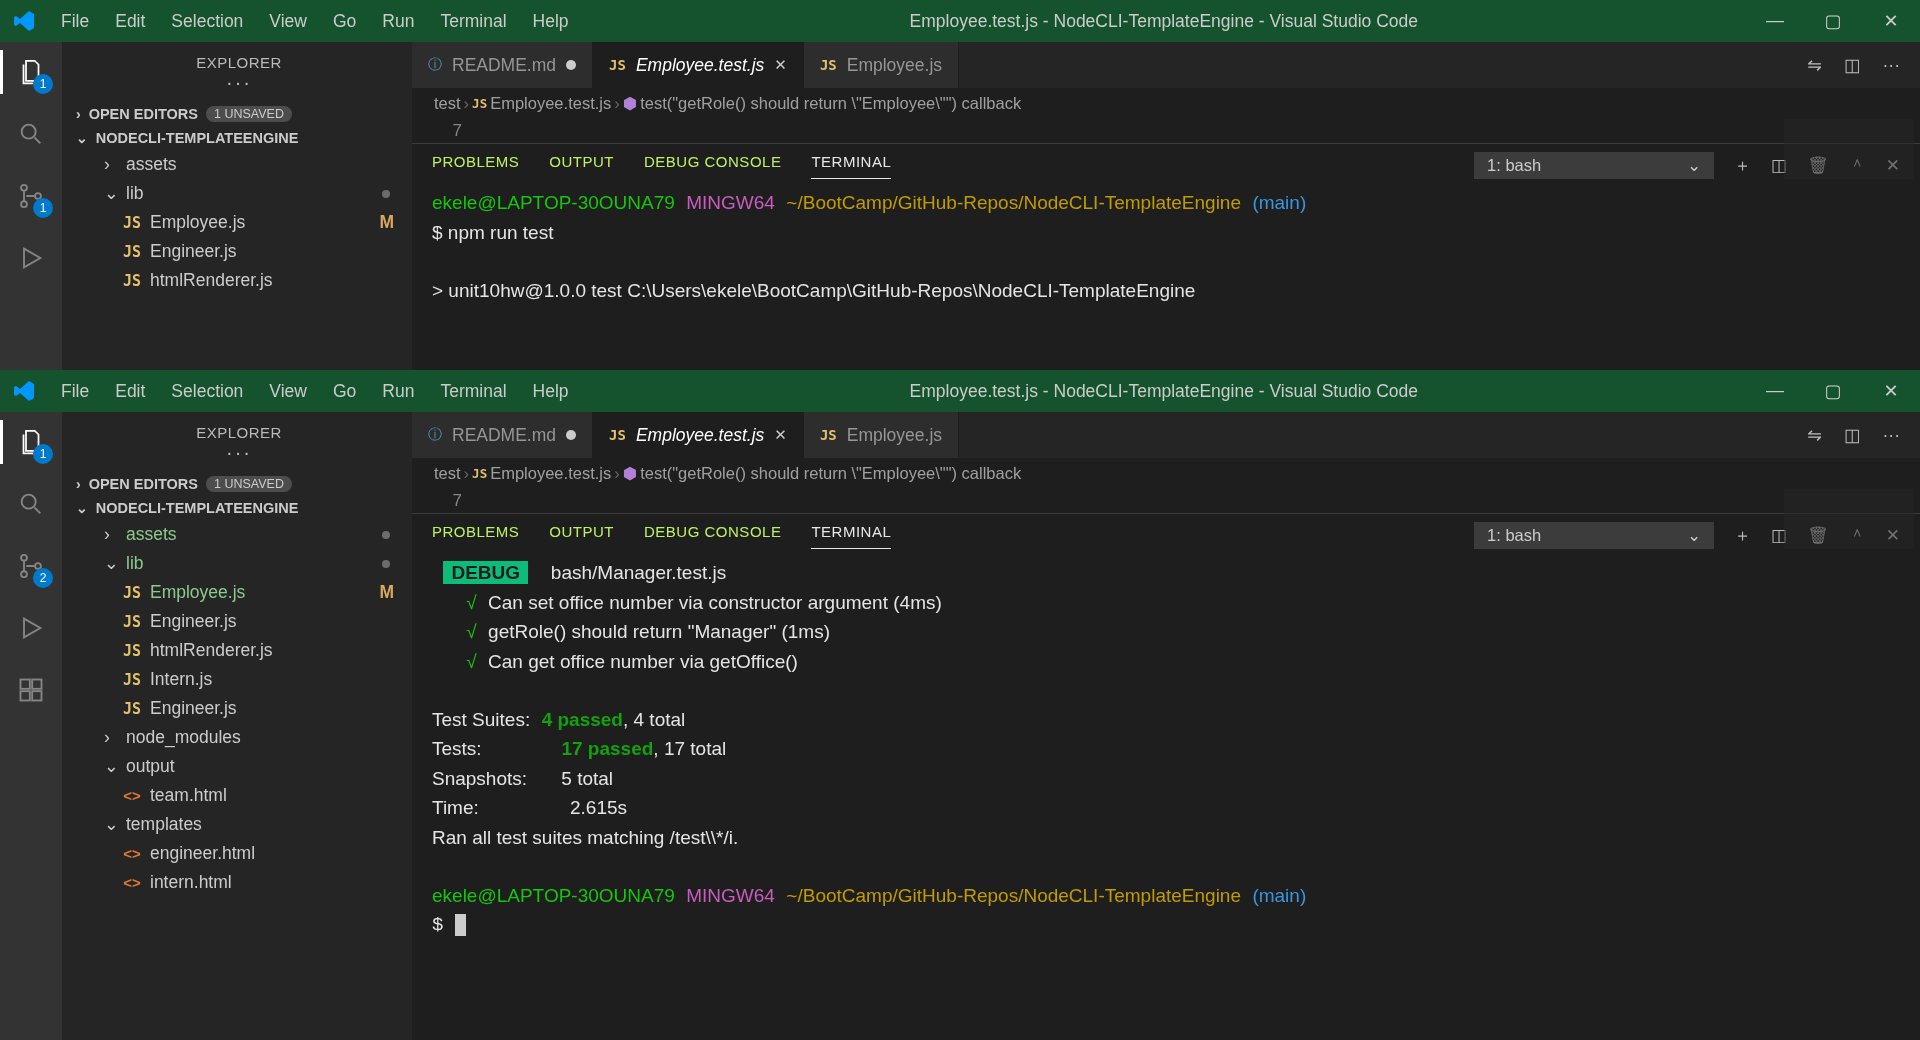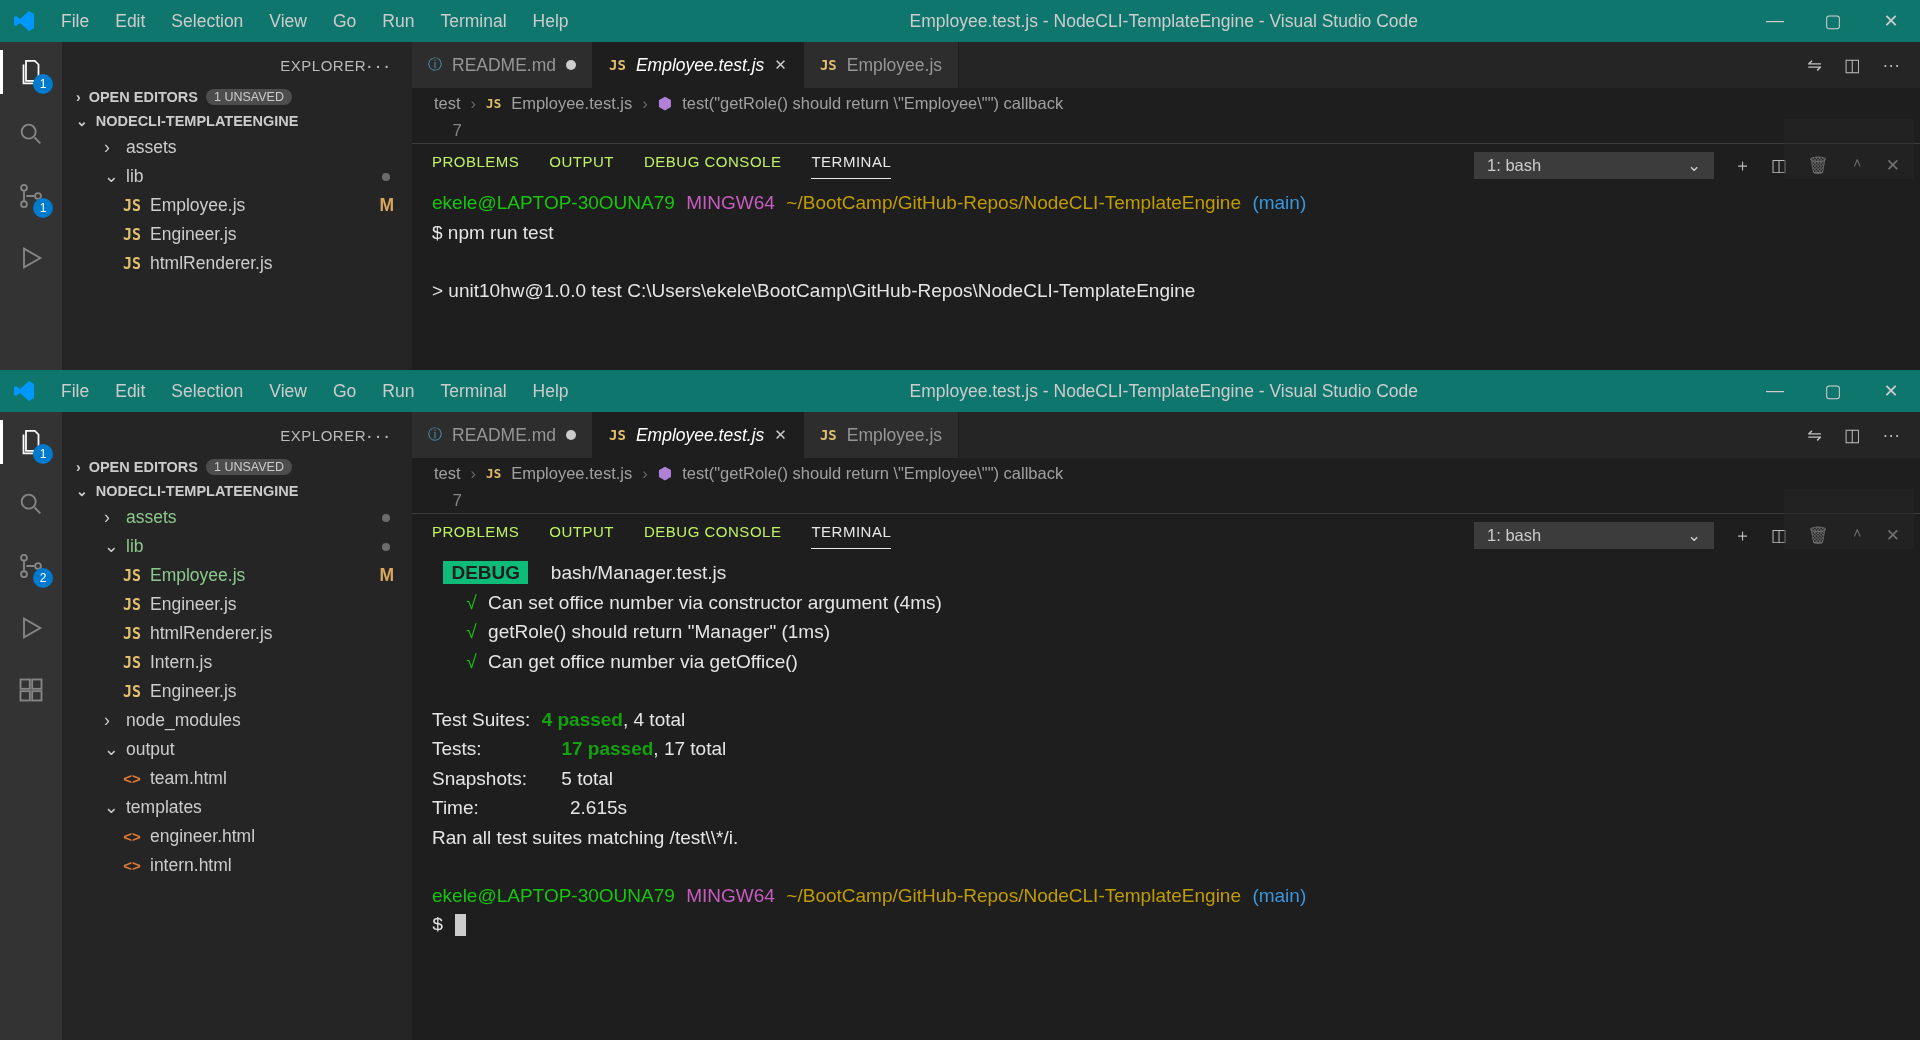--- a/index.html
+++ b/index.html
@@ -8,7 +8,7 @@
 .window { display:flex; flex-direction:column; background:#1e1e1e; }
 .win-top { height:370px; }
 .win-bot { flex:1; }
-.titlebar { height:42px; background:#0f766e; display:flex; align-items:center; }
+.titlebar { height:42px; background:#14532d; display:flex; align-items:center; }
 .titlebar .logo { width:48px; display:flex; align-items:center; justify-content:center; }
 .titlebar .menus { display:flex; }
 .titlebar .menus span { padding:0 13px; color:#ccc; cursor:pointer; }

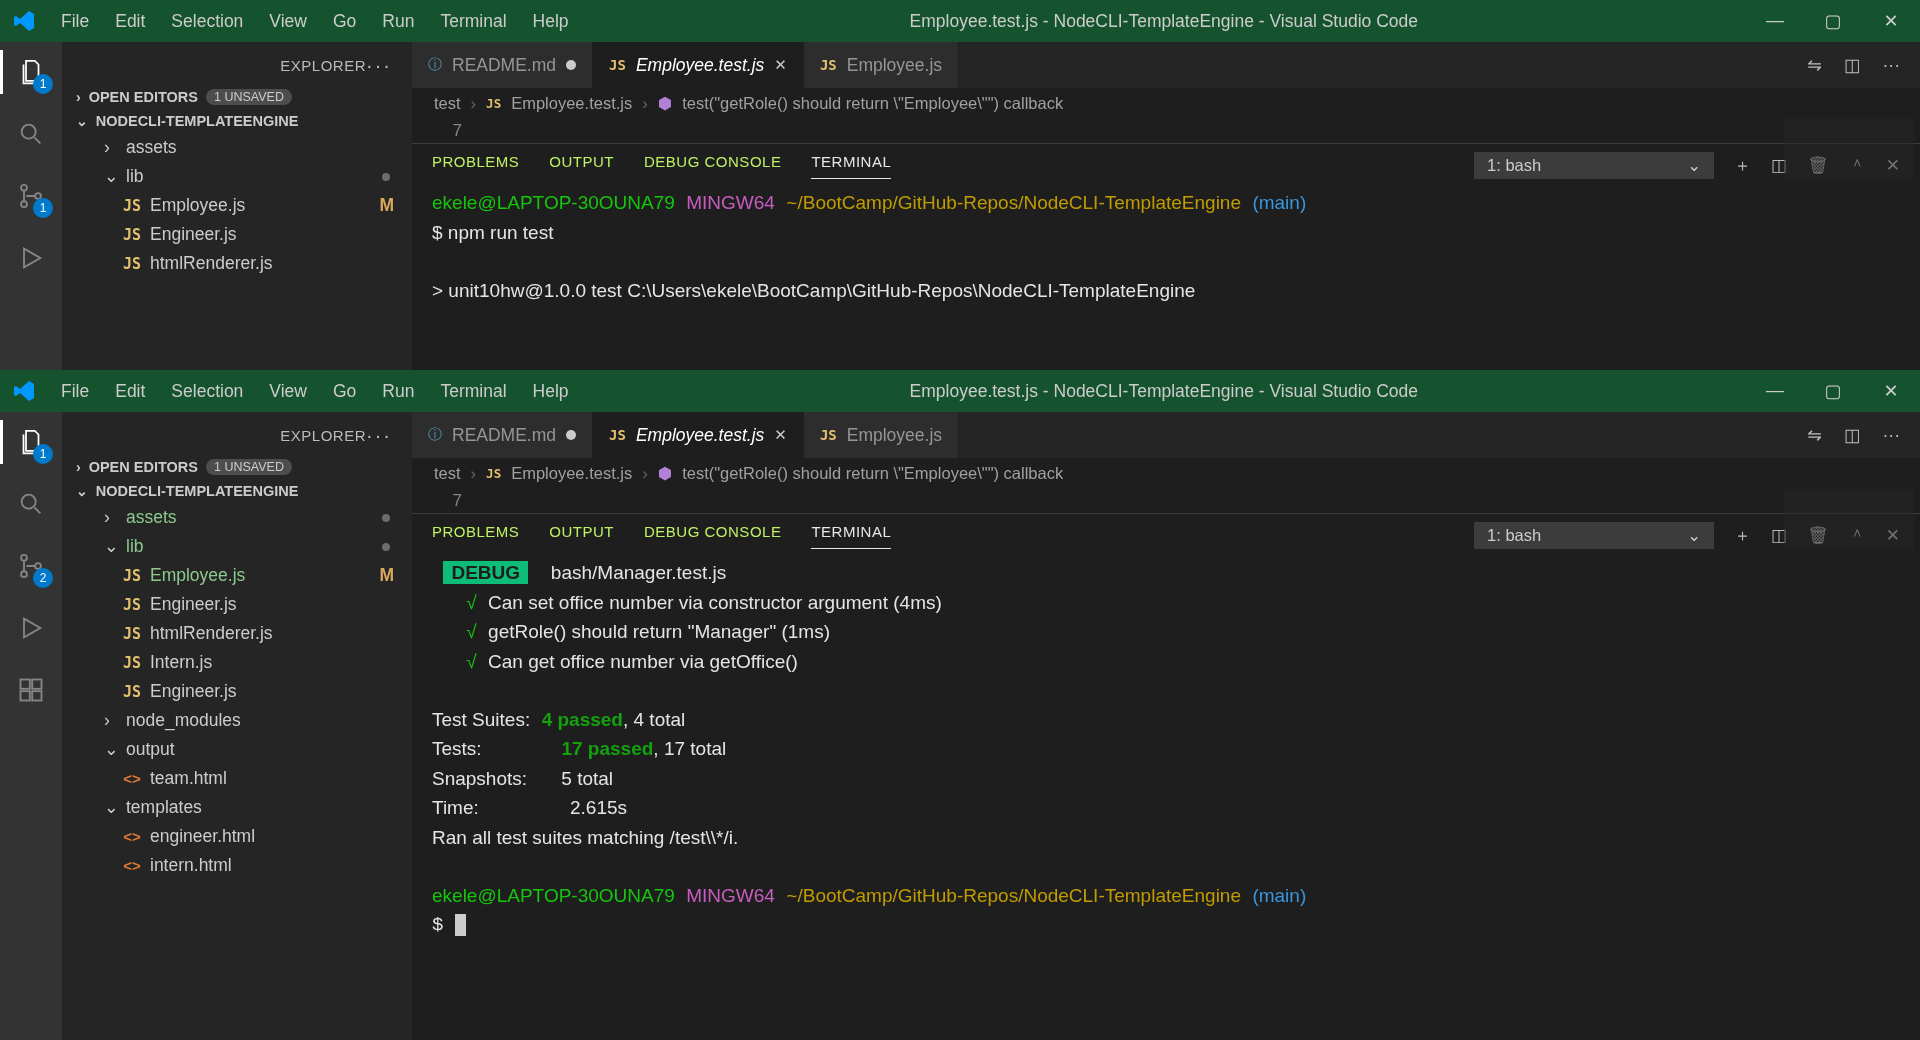--- a/index.html
+++ b/index.html
@@ -24,7 +24,7 @@
 .actbar .badge { position:absolute; bottom:-4px; right:-4px; background:#007acc; color:#fff; border-radius:50%; width:20px; height:20px; font-size:12px; display:flex; align-items:center; justify-content:center; }
 
 .sidebar { width:350px; background:#252526; display:flex; flex-direction:column; }
-.side-hdr { padding:12px 20px 8px 24px; display:flex; justify-content:flex-end; align-items:center; color:#bbb; font-size:15px; letter-spacing:0.5px; }
+.side-hdr { padding:12px 20px 8px 24px; display:flex; justify-content:flex-start; align-items:center; color:#bbb; font-size:15px; letter-spacing:0.5px;flex-direction:column; }
 .side-hdr .dots { font-size:20px; letter-spacing:2px; }
 .sect { padding:4px 10px 4px 14px; display:flex; align-items:center; color:#ccc; font-size:14.5px; font-weight:600; gap:8px; }
 .sect .chev { font-size:14px; color:#ccc; }

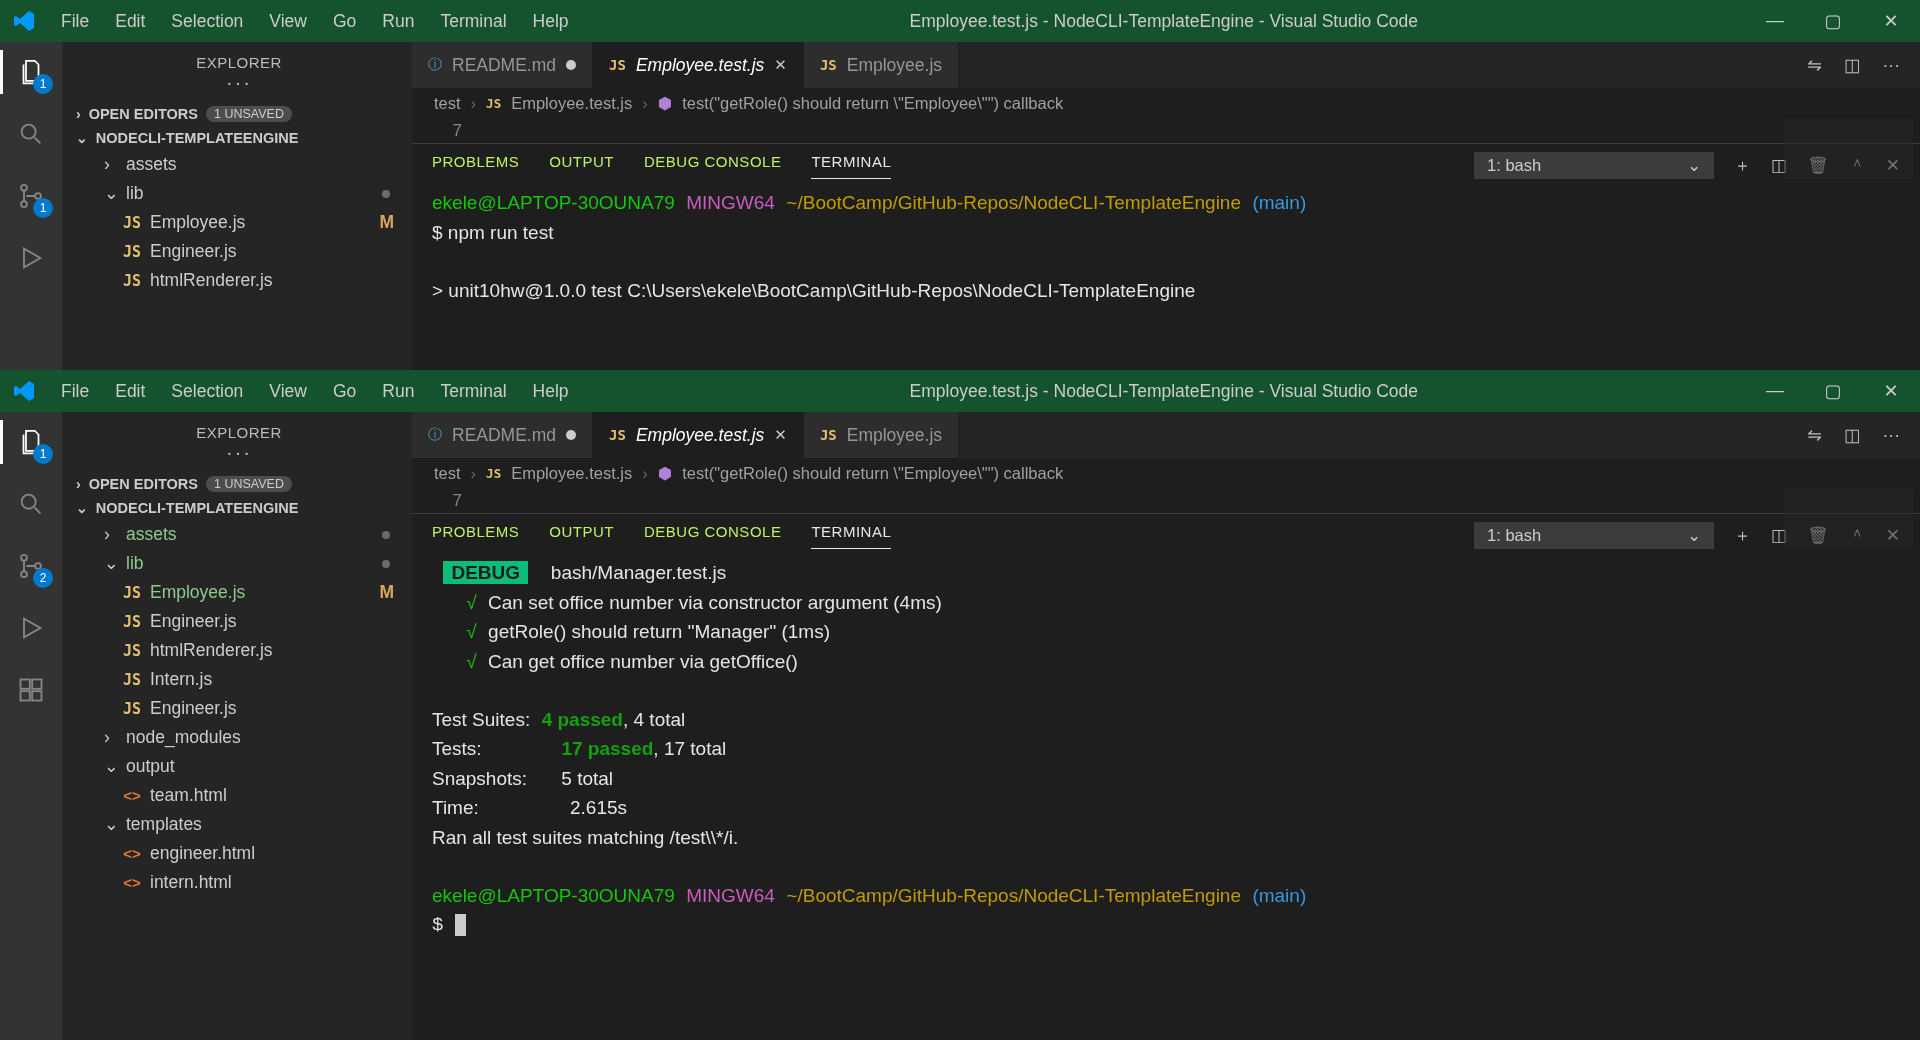--- a/index.html
+++ b/index.html
@@ -50,7 +50,7 @@
 .tab.italic .tlbl { font-style:italic; }
 .tabs .tabs-right { margin-left:auto; display:flex; align-items:center; gap:22px; padding:0 20px; color:#bbb; }
 
-.crumb { padding:6px 22px; color:#a0a0a0; display:flex; align-items:center; gap:10px; font-size:16.5px; }
+.crumb { padding:6px 22px; color:#a0a0a0; display:flex; align-items:center; gap:3px; font-size:16.5px; }
 .crumb .sep { color:#666; }
 
 .edline { display:flex; padding:2px 0 2px 28px; color:#858585; font-family:Consolas,monospace; font-size:17px; position:relative; }

